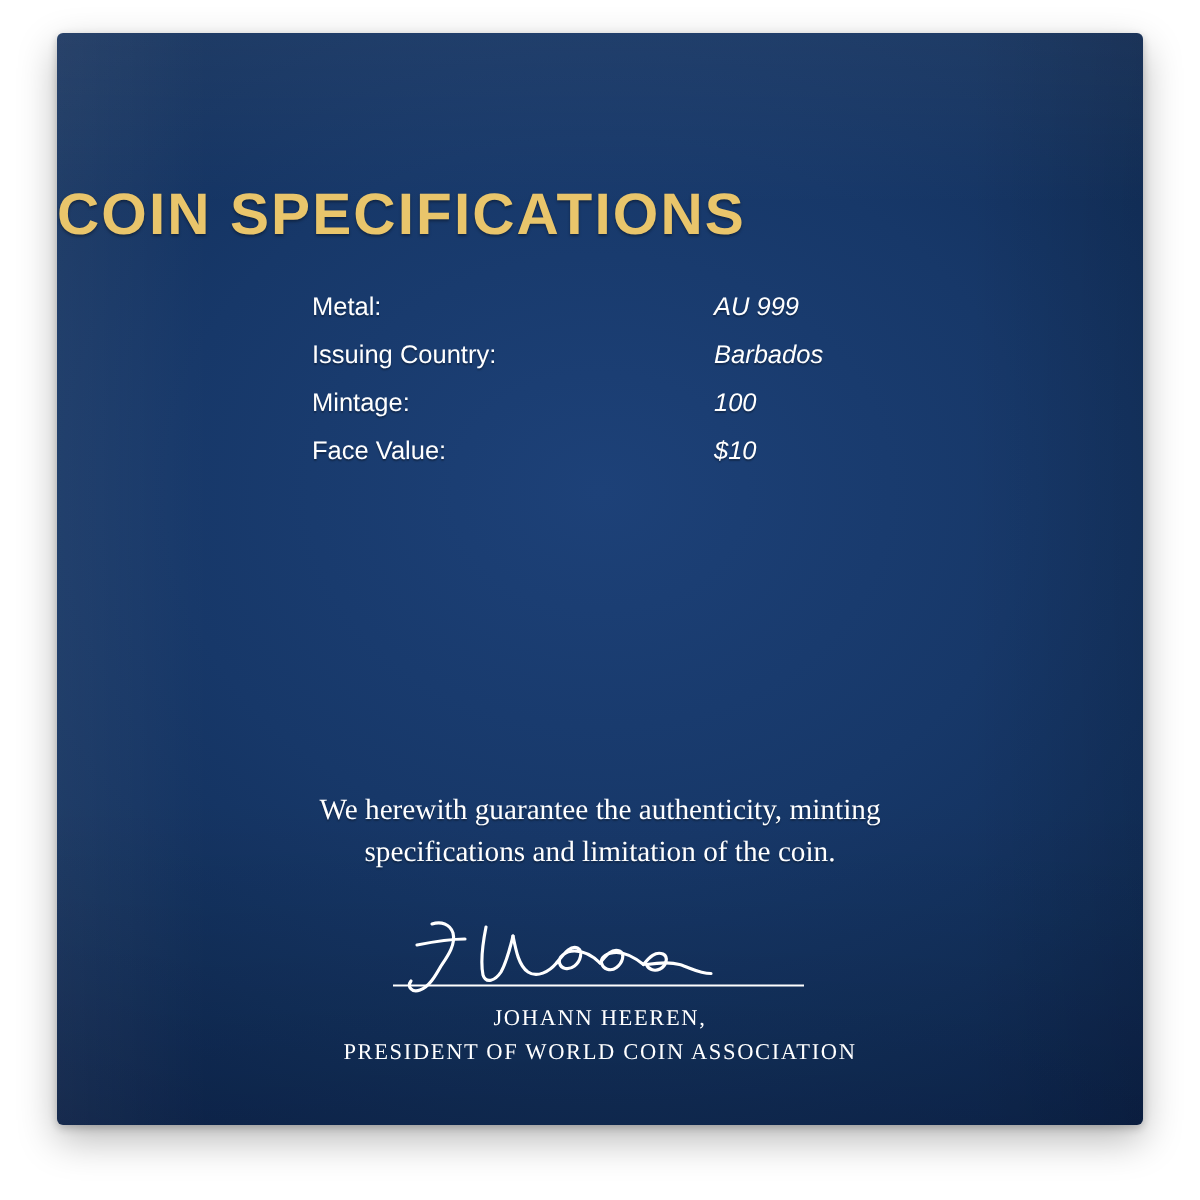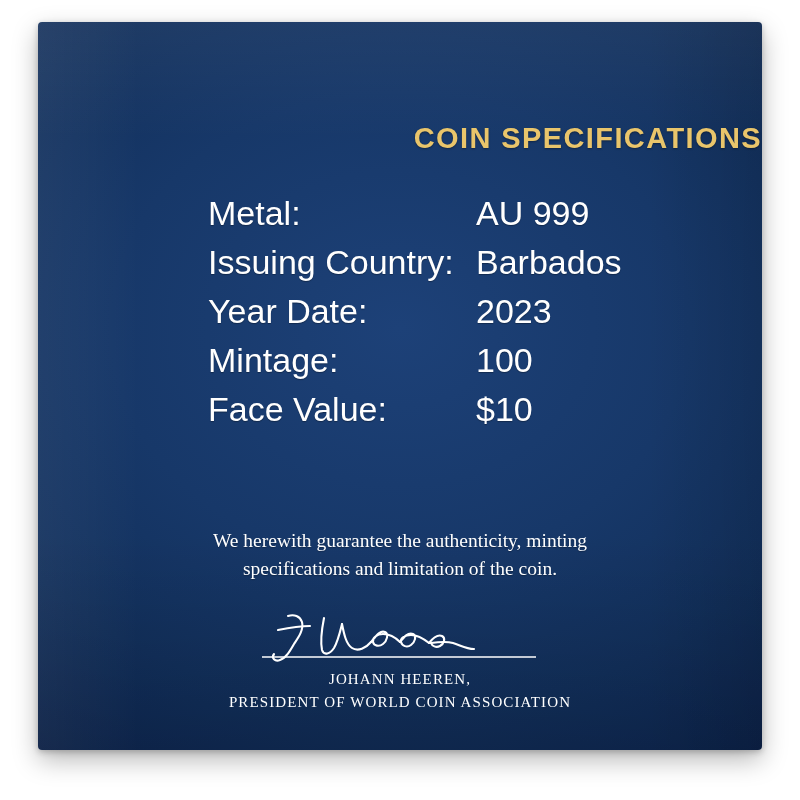--- a/index.html
+++ b/index.html
@@ -71,9 +71,9 @@
     top: 100px;
     left: 0;
     right: 0;
-    text-align: right;
+    text-align: left;
     color: #e9c56b;
-    font-size: 29px;
+    font-size: 39px;
     font-weight: bold;
     letter-spacing: 1.4px;
     text-shadow: 0 1px 2px rgba(0,0,0,0.35);

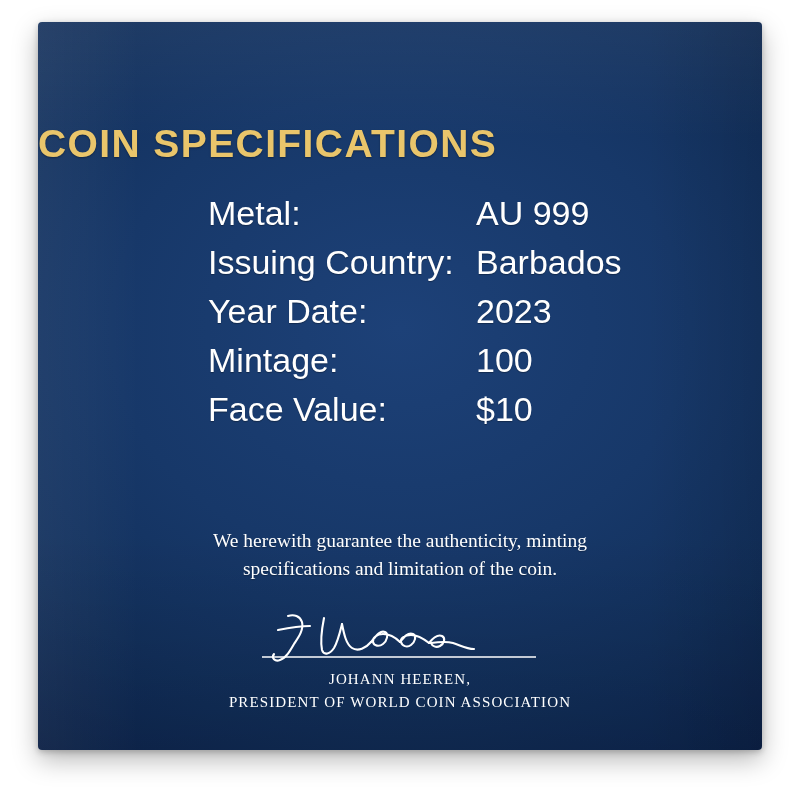--- a/index.html
+++ b/index.html
@@ -88,7 +88,7 @@
   }
   .spec-table td {
     color: #ffffff;
-    font-size: 34px;
+    font-size: 17px;
     line-height: 1.0;
     padding: 7.5px 0;
     vertical-align: baseline;

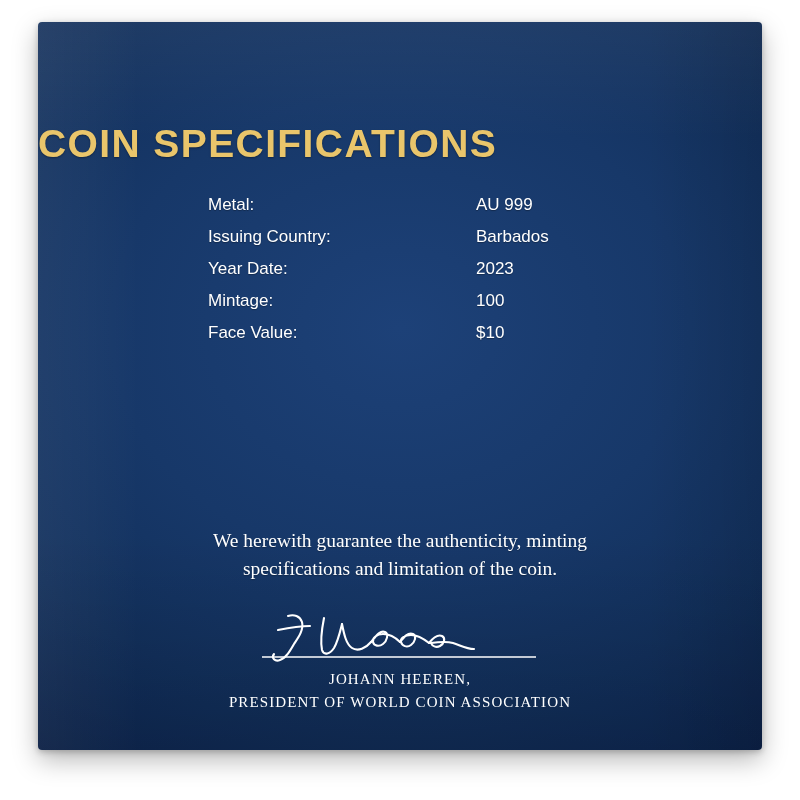--- a/index.html
+++ b/index.html
@@ -100,6 +100,7 @@
   }
   .spec-value {
     white-space: nowrap;
+    font-style: italic;
   }
 
   .guarantee {

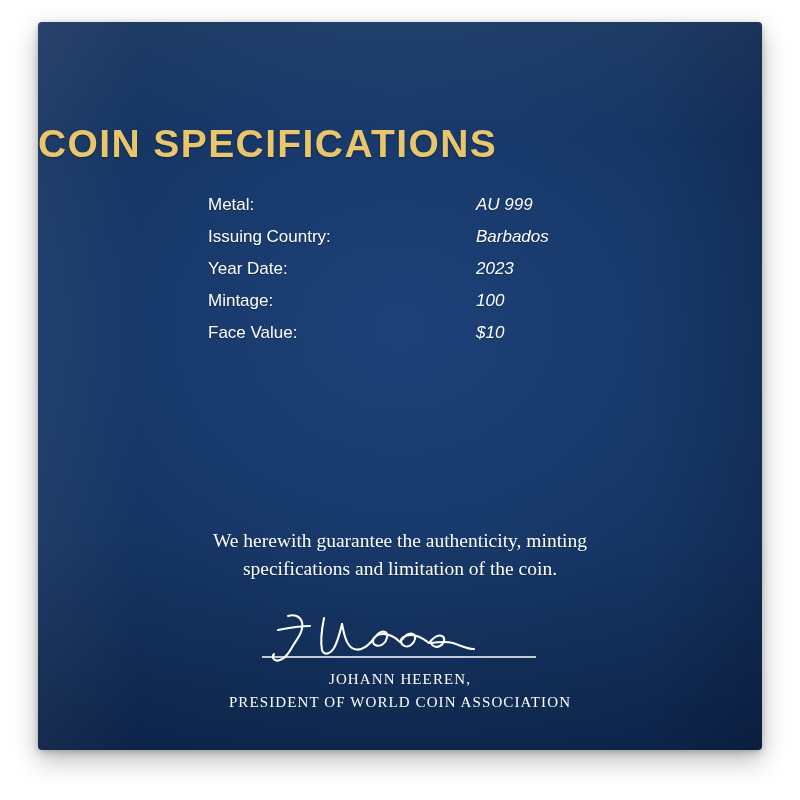--- a/index.html
+++ b/index.html
@@ -161,10 +161,6 @@
           <tr>
             <td class="spec-label">Issuing Country:</td>
             <td class="spec-value">Barbados</td>
-          </tr>
-          <tr>
-            <td class="spec-label">Year Date:</td>
-            <td class="spec-value">2023</td>
           </tr>
           <tr>
             <td class="spec-label">Mintage:</td>

